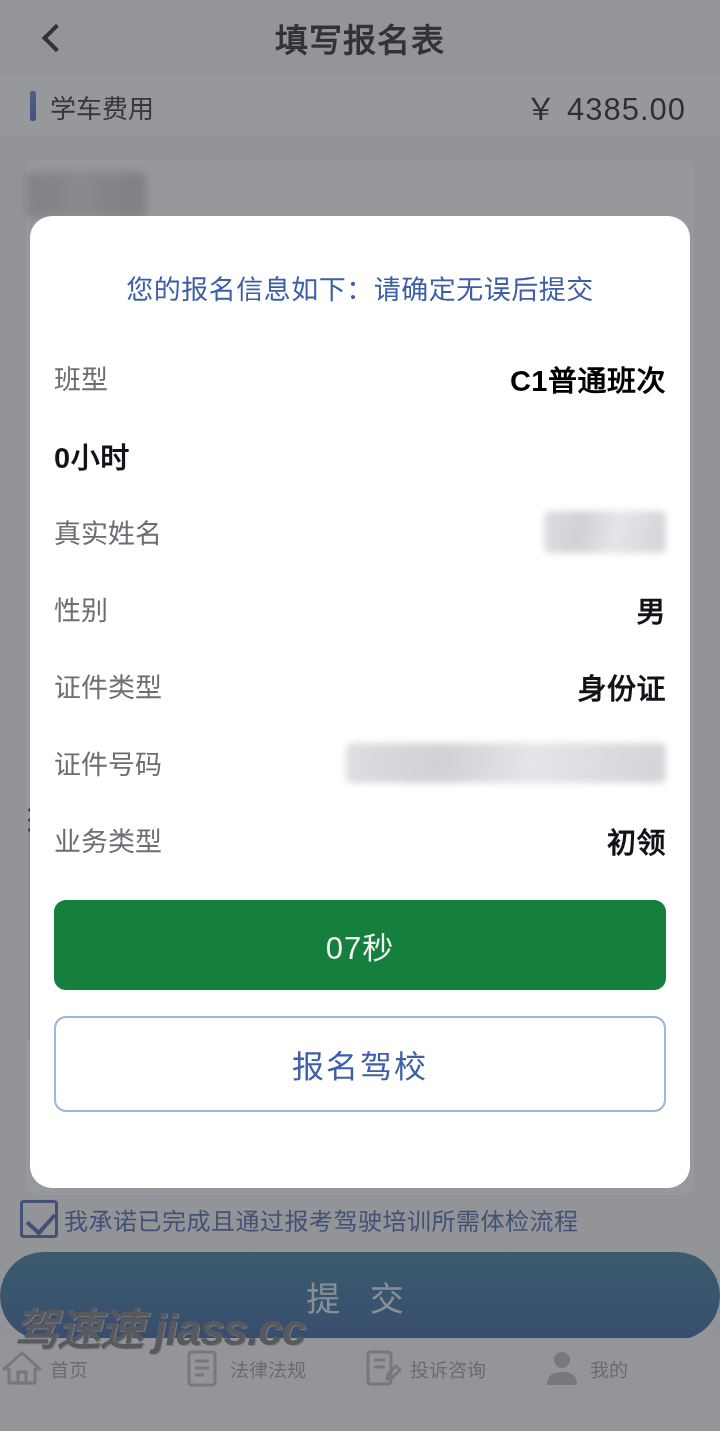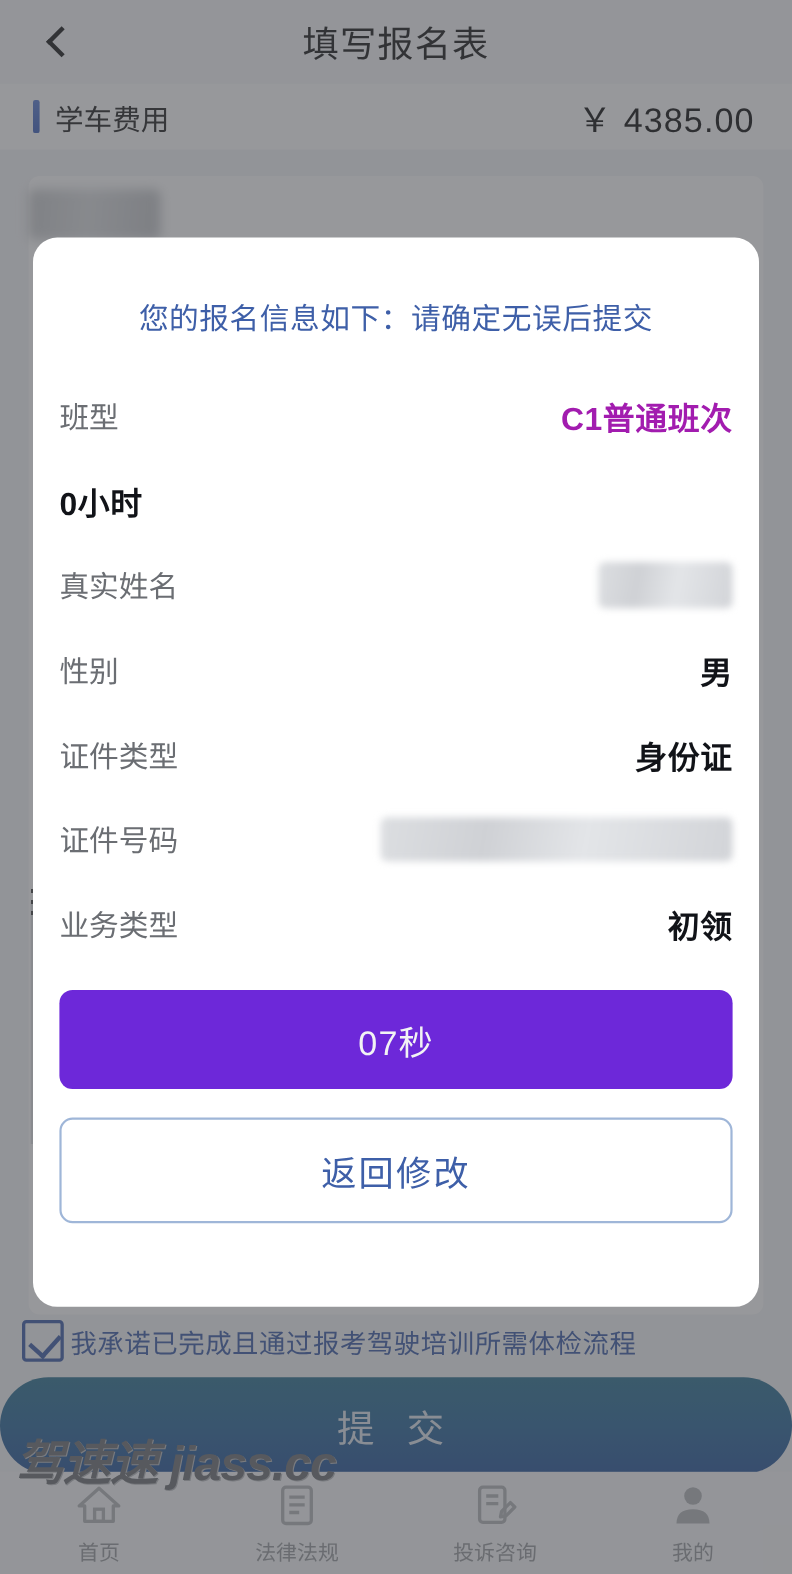--- a/index.html
+++ b/index.html
@@ -37,7 +37,7 @@
   }
   .topbar-title {
     font-size: 33px;
-    font-weight: 400;
+    font-weight: 700;
     color: #1b1b1b;
     letter-spacing: 1px;
   }

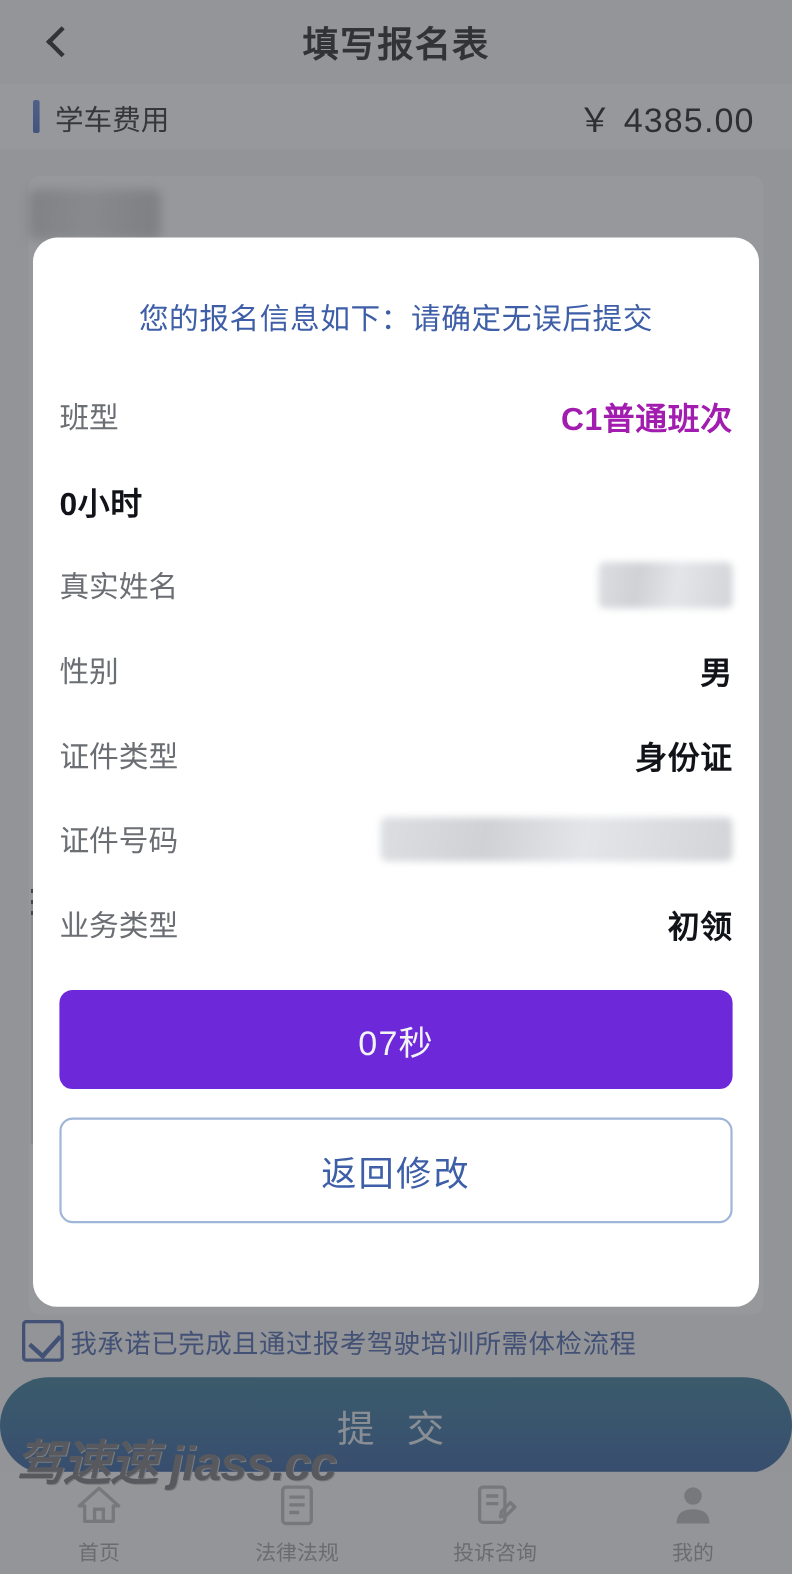--- a/index.html
+++ b/index.html
@@ -264,7 +264,7 @@
     font-weight: 700;
     letter-spacing: .5px;
   }
-  .row-value.accent { color: #a21caf; }
+  .row-value.accent { color: #000000; }
 
   
   .mask {

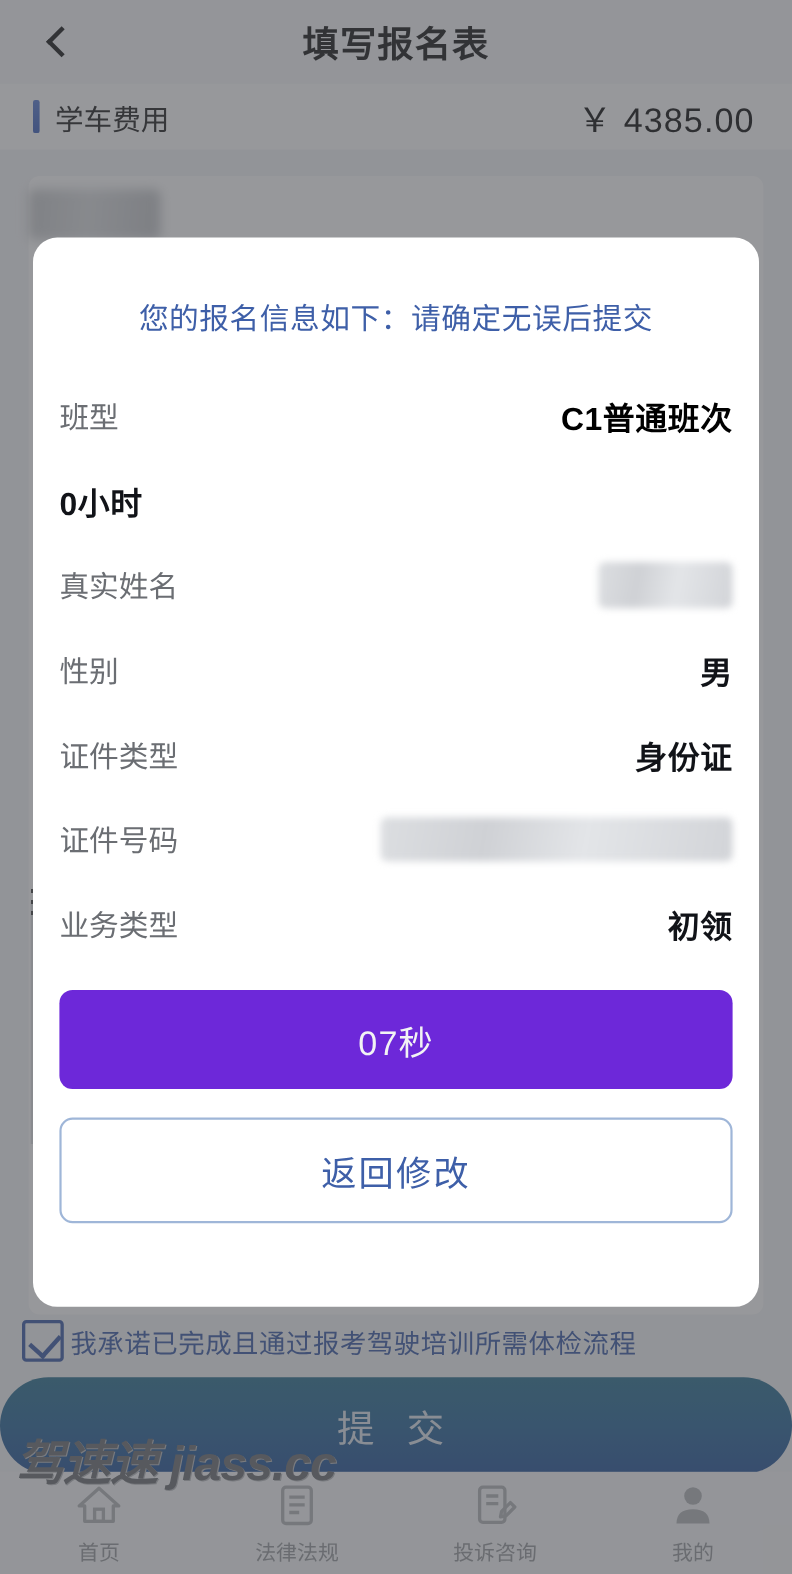--- a/index.html
+++ b/index.html
@@ -288,7 +288,7 @@
     height: 90px;
     border: none;
     border-radius: 12px;
-    background: #6d28d9;
+    background: #15803d;
     color: #f2f3f4;
     font-size: 31px;
     font-family: inherit;

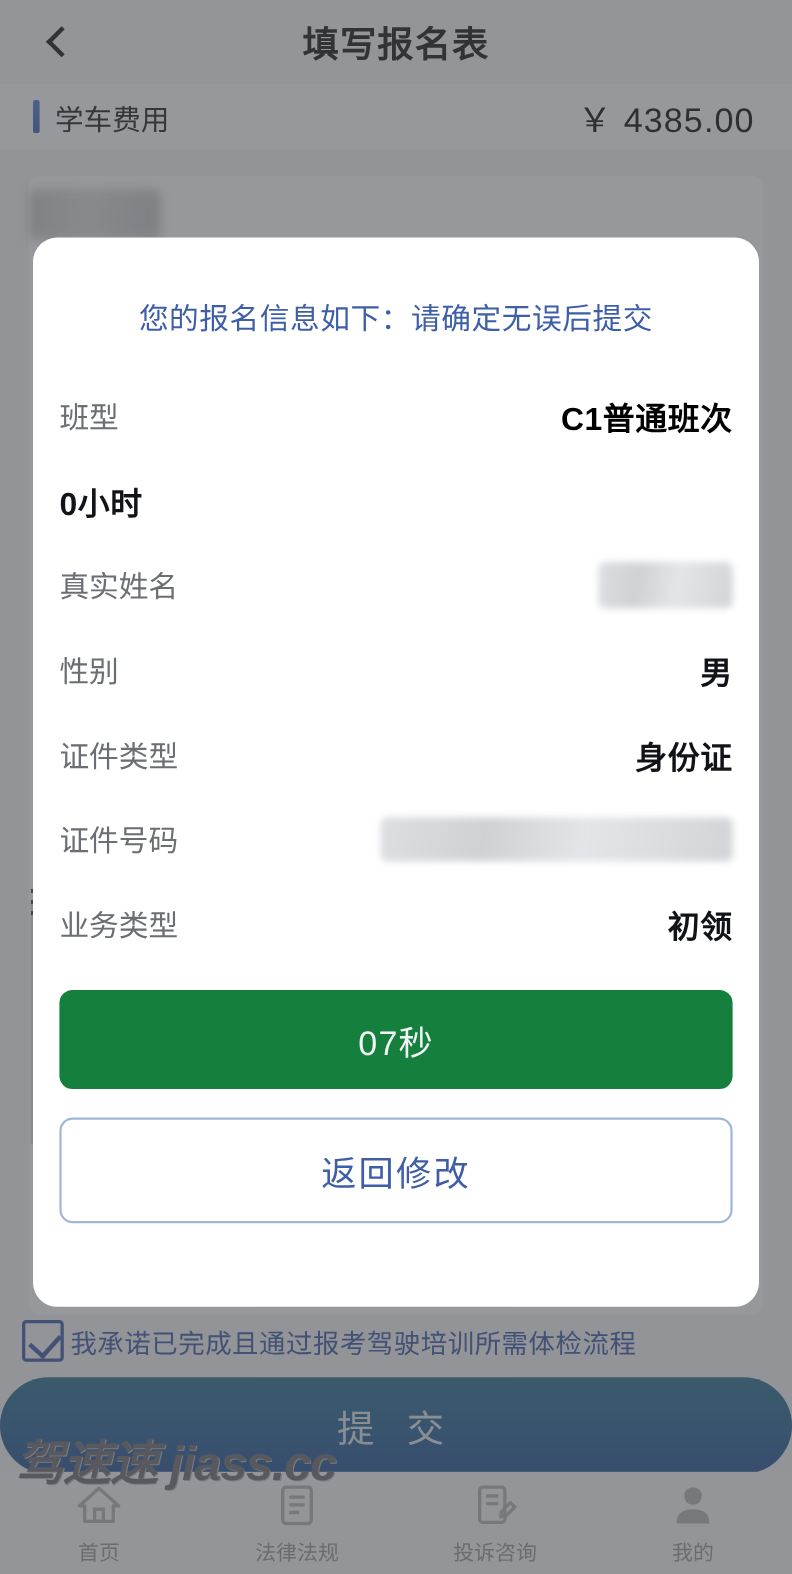--- a/index.html
+++ b/index.html
@@ -429,7 +429,7 @@
     </div>
 
     <button class="countdown-btn" disabled="">07秒</button>
-    <button class="back-edit-btn">返回修改</button>
+    <button class="back-edit-btn">报名驾校</button>
 
   </div>
 

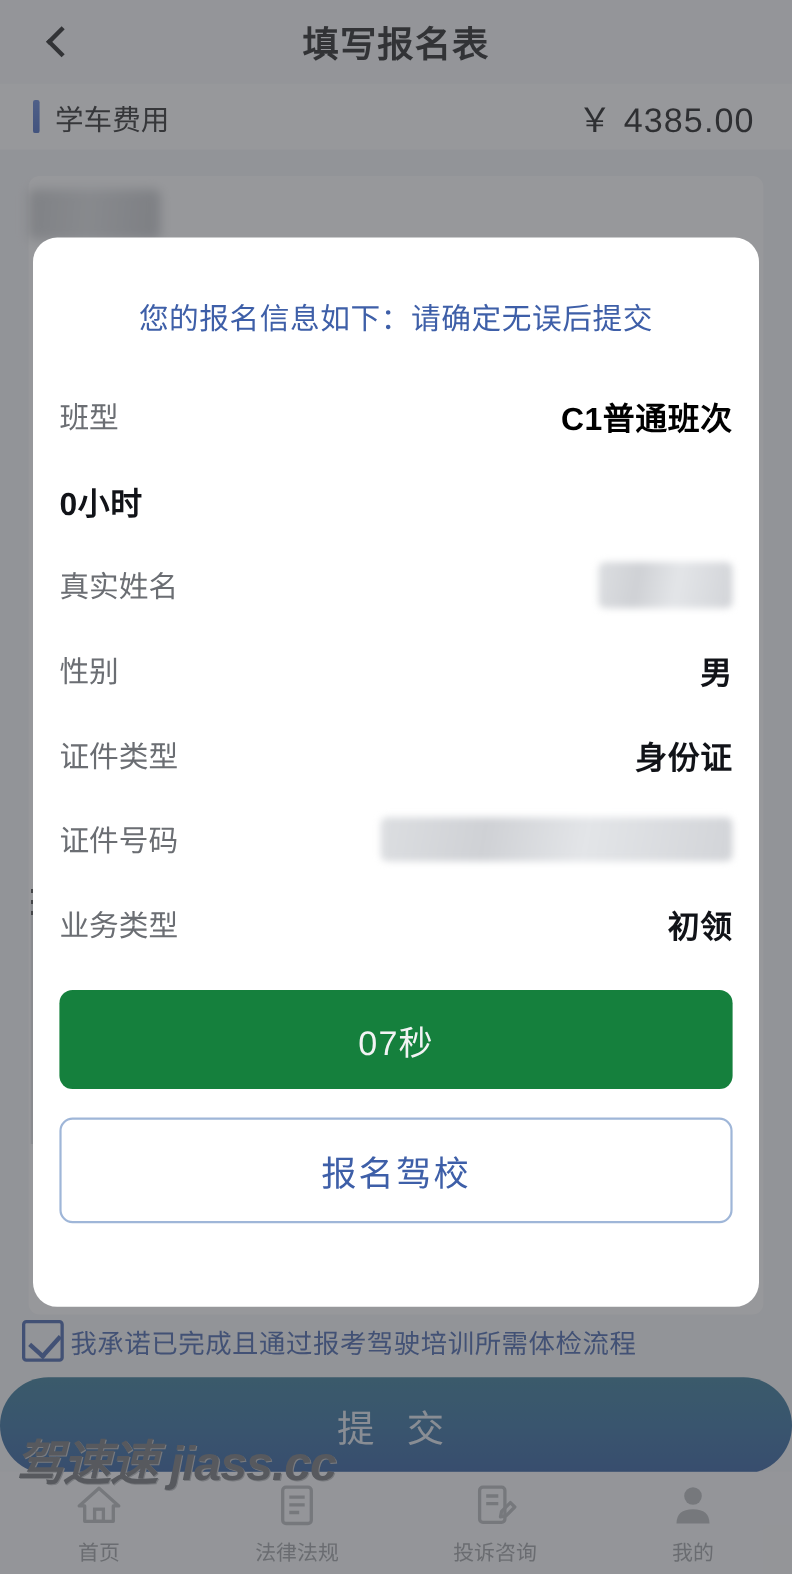--- a/index.html
+++ b/index.html
@@ -195,7 +195,6 @@
   .tab {
     flex: 1 1 0;
     display: flex;
-    flex-direction: column;
     align-items: center;
     gap: 6px;
   }

